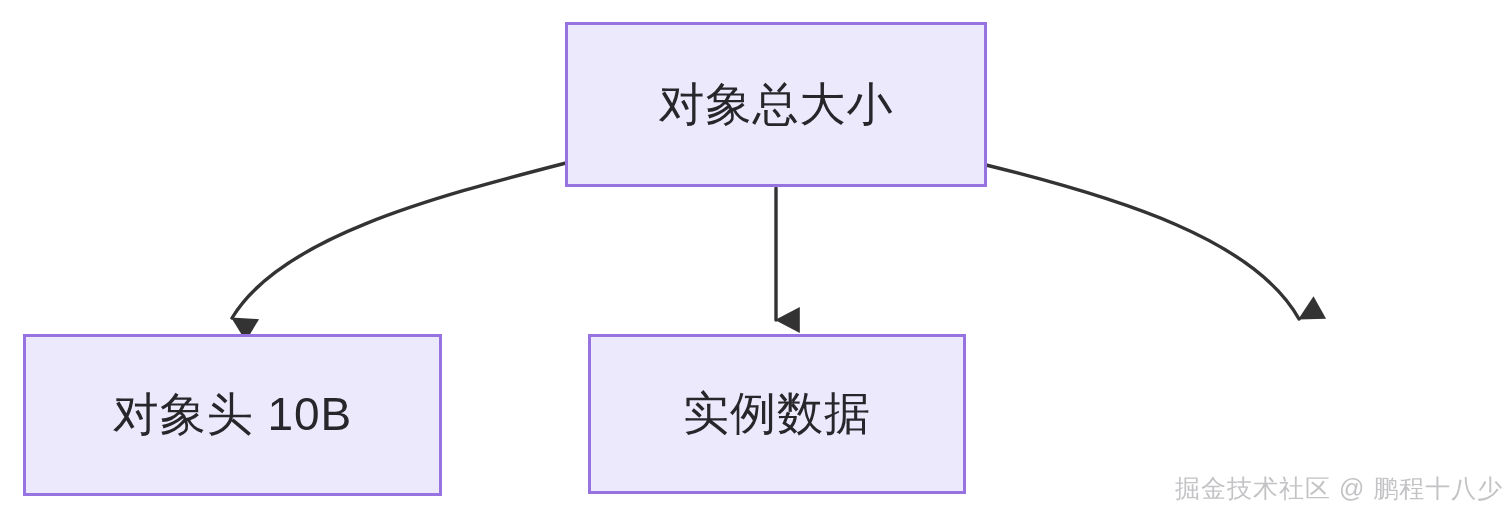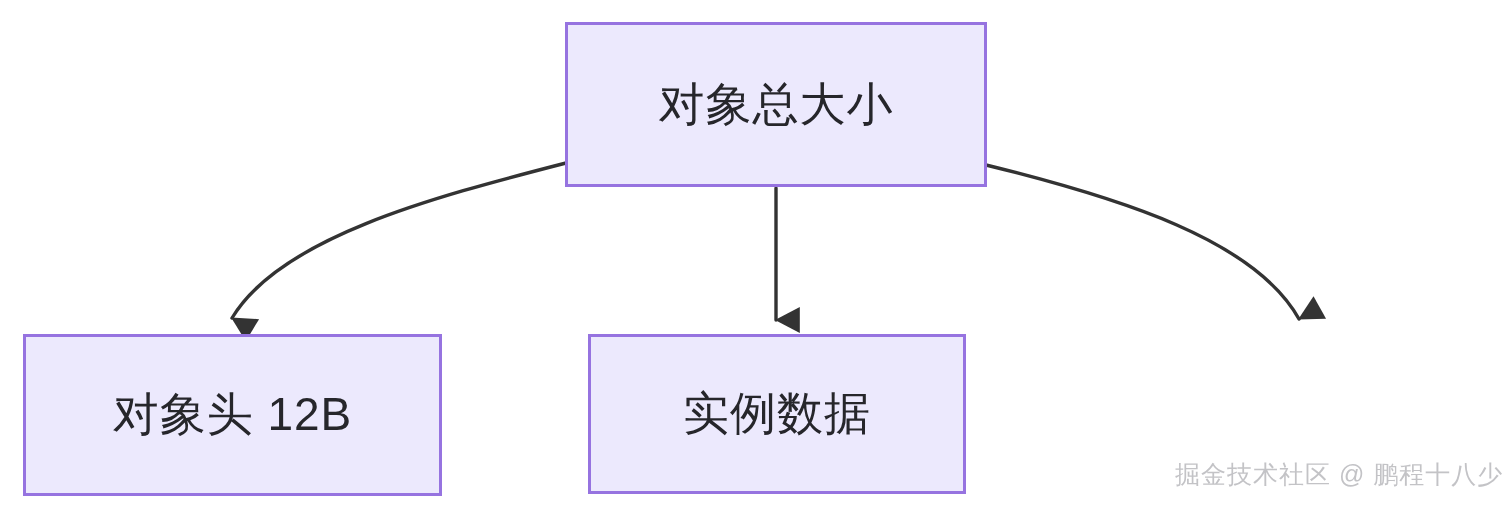--- a/index.html
+++ b/index.html
@@ -102,7 +102,7 @@
   </div>
 
   <div class="node" id="node-header">
-    <span class="node-label">对象头 12B</span>
+    <span class="node-label">对象头 10B</span>
   </div>
 
   <div class="node" id="node-instance">

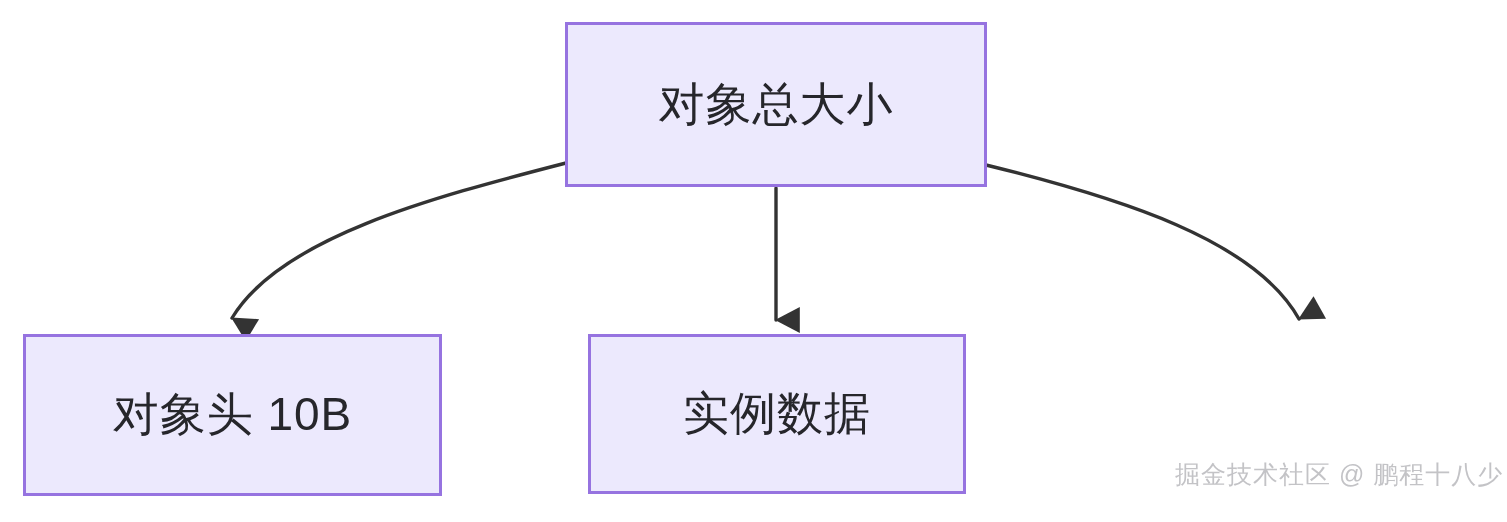--- a/index.html
+++ b/index.html
@@ -70,7 +70,7 @@
   #watermark {
     position: absolute;
     left: 1175px;
-    top: 458px;
+    top: 472px;
     color: #b9b9bd;
     font-size: 25px;
     white-space: nowrap;

